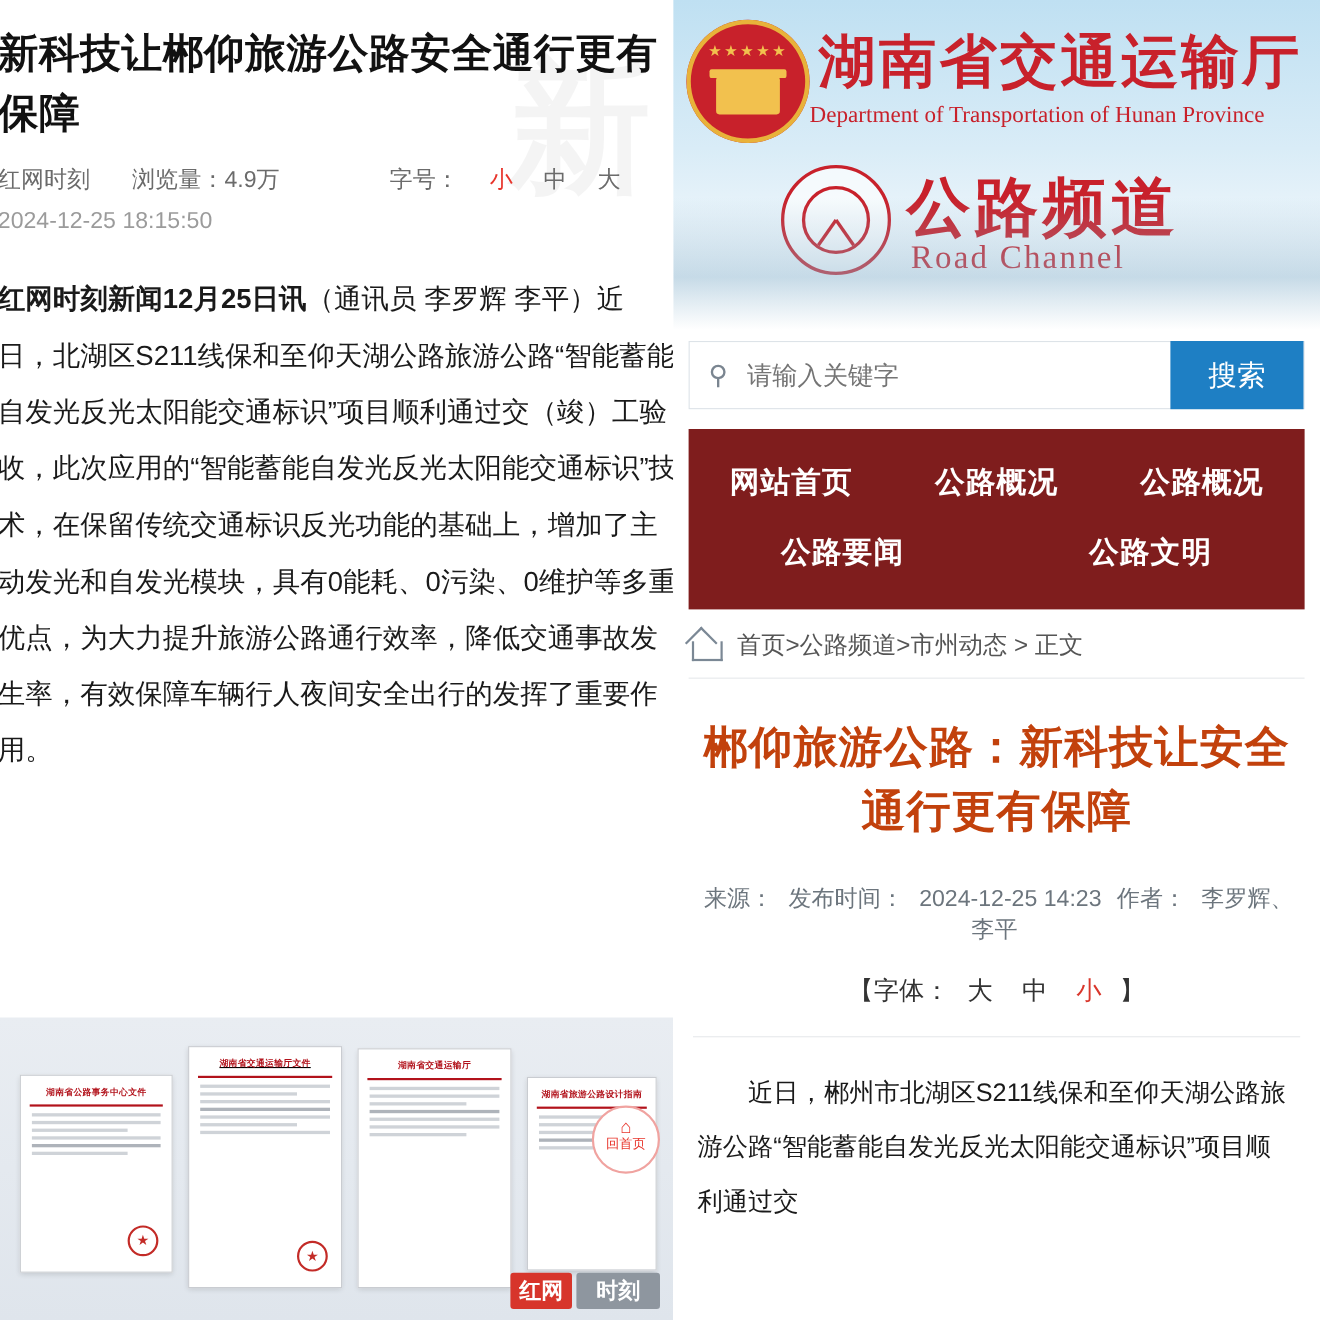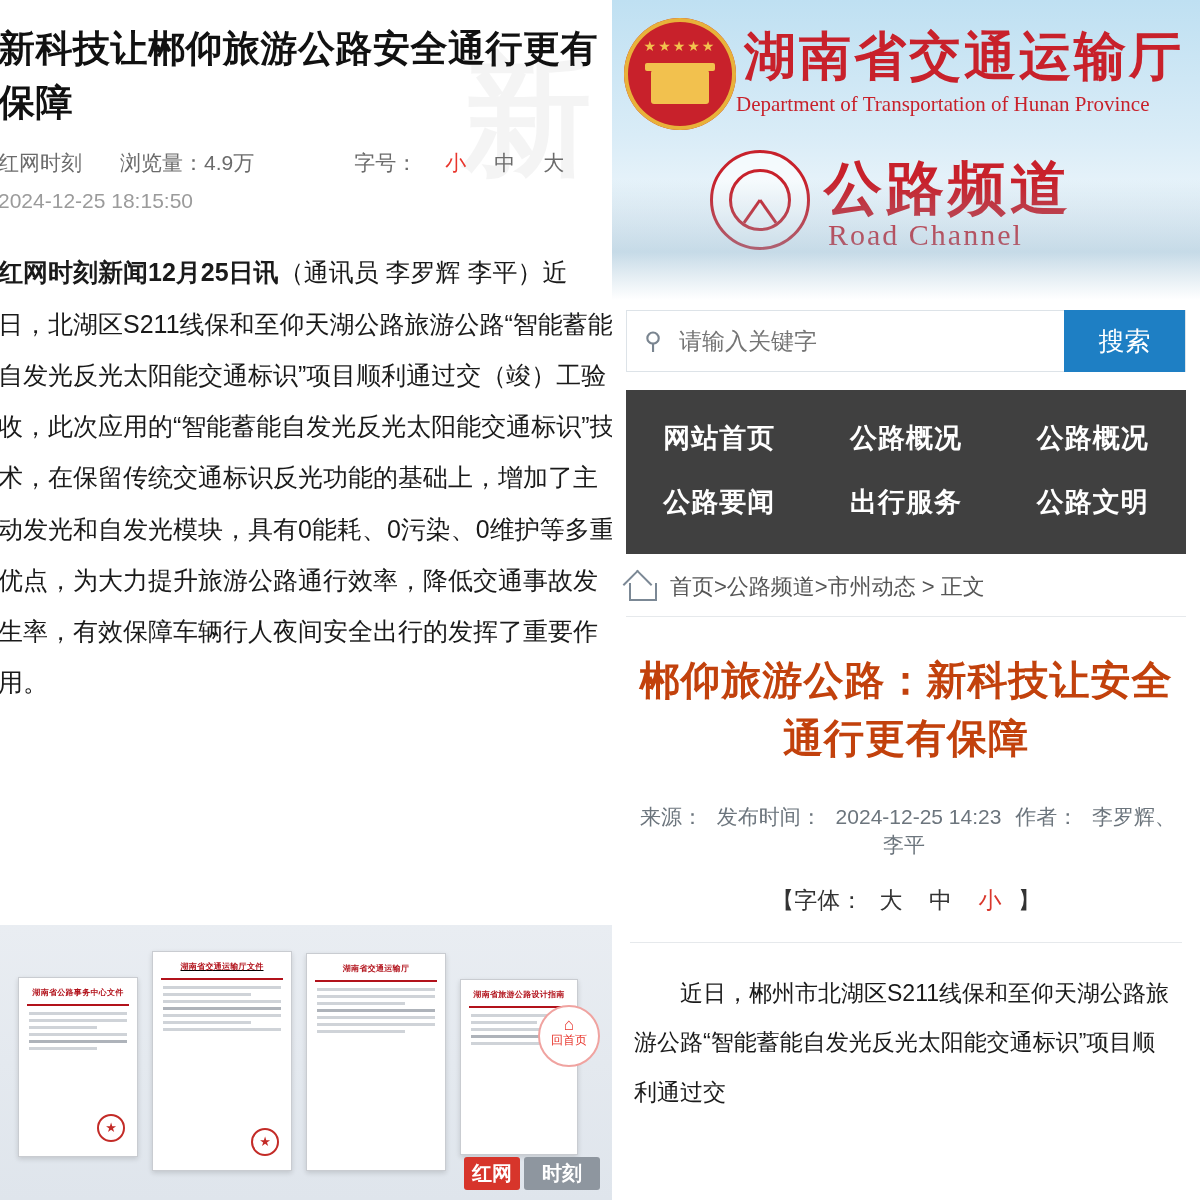--- a/index.html
+++ b/index.html
@@ -298,7 +298,7 @@
 
   .navbar {
     margin: 18px 14px 0 14px;
-    background: #404040;
+    background: #7f1d1d;
     padding: 16px 0 20px;
   }
   .nav-row {

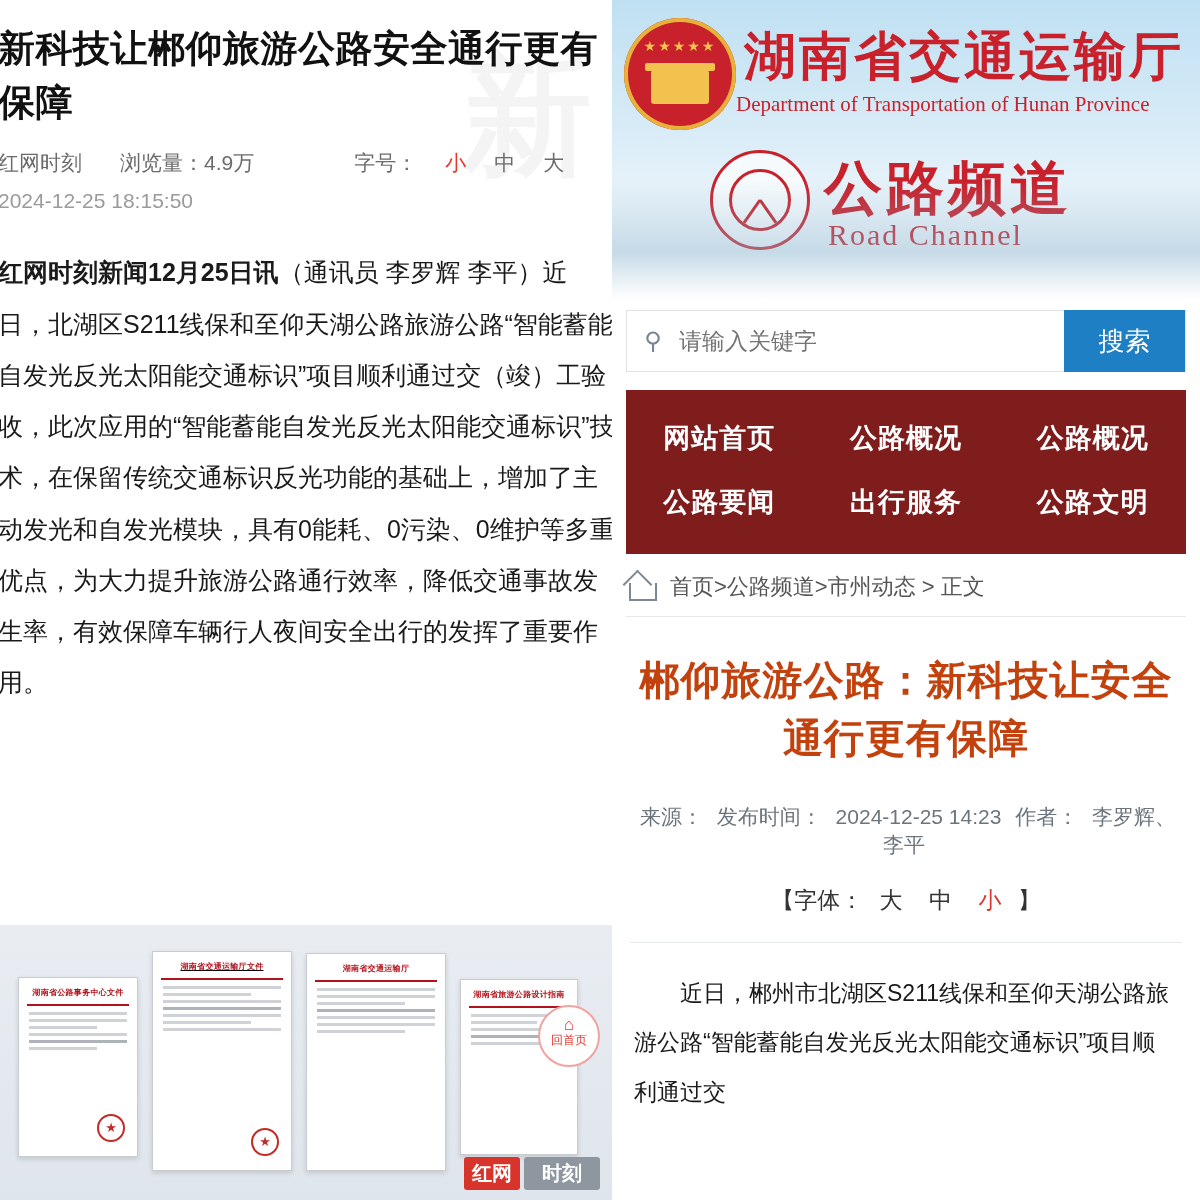--- a/index.html
+++ b/index.html
@@ -494,7 +494,6 @@
       </div>
       <div class="nav-row">
         <div class="nav-item">公路要闻</div>
-        <div class="nav-item">出行服务</div>
         <div class="nav-item">公路文明</div>
       </div>
     </div>

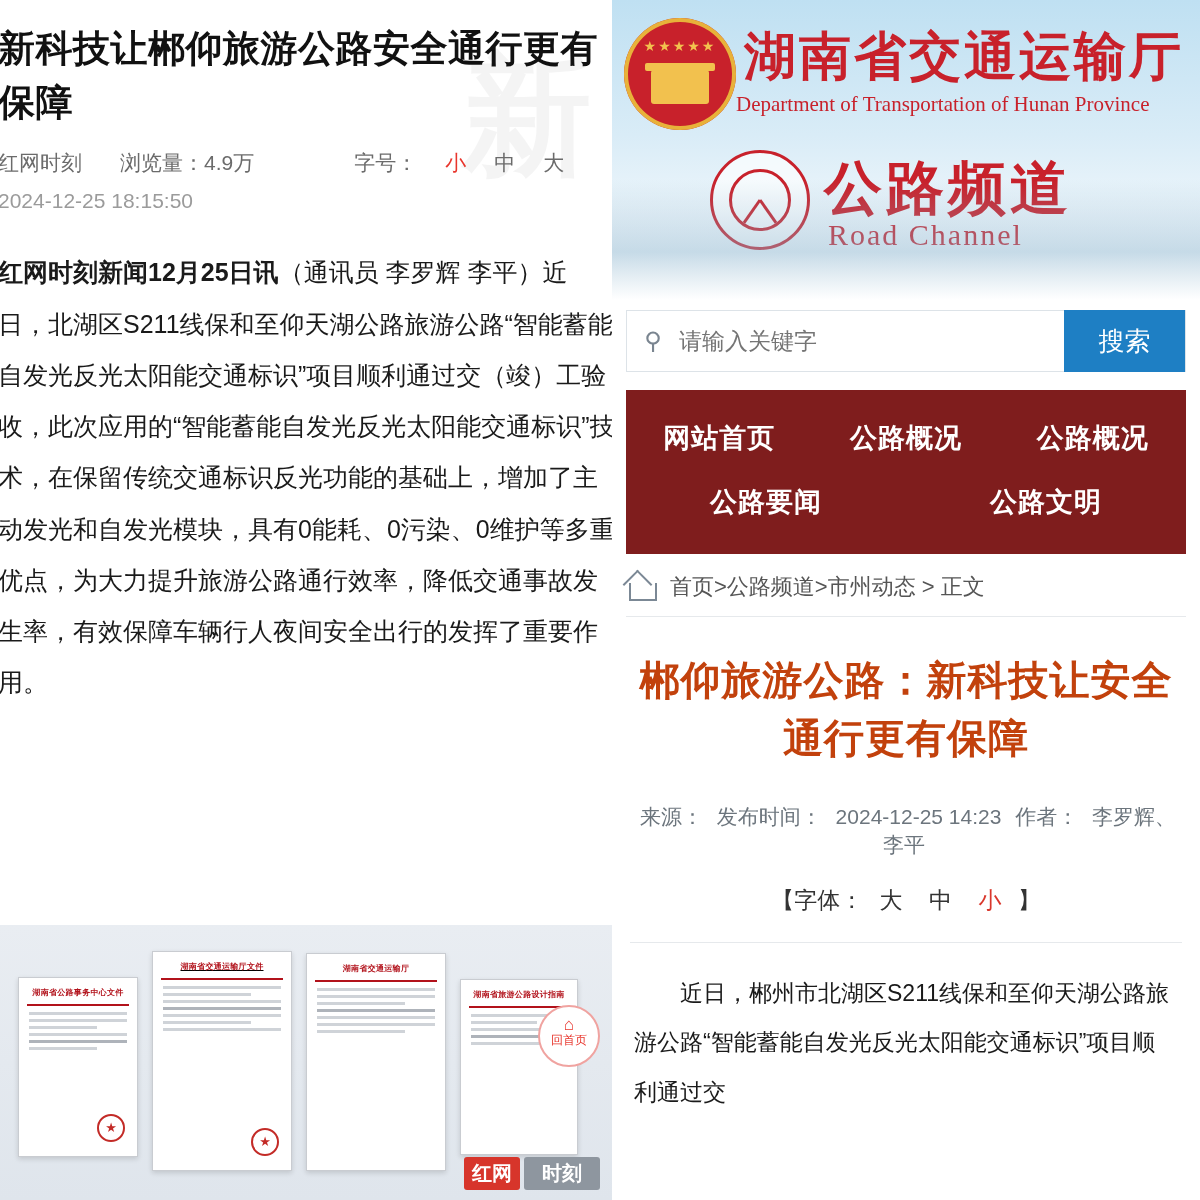--- a/index.html
+++ b/index.html
@@ -100,7 +100,7 @@
     box-shadow: 0 2px 5px rgba(0,0,0,0.14);
     position: relative;
   }
-  .doc.d1 { width: 120px; height: 180px; margin-top: 34px; }
+  .doc.d1 { width: 139px; height: 180px; margin-top: 34px; }
   .doc.d2 { width: 140px; height: 220px; margin-top: 8px; text-decoration: underline; }
   .doc.d3 { width: 140px; height: 218px; margin-top: 10px; }
   .doc.d4 { width: 118px; height: 176px; margin-top: 36px; }

